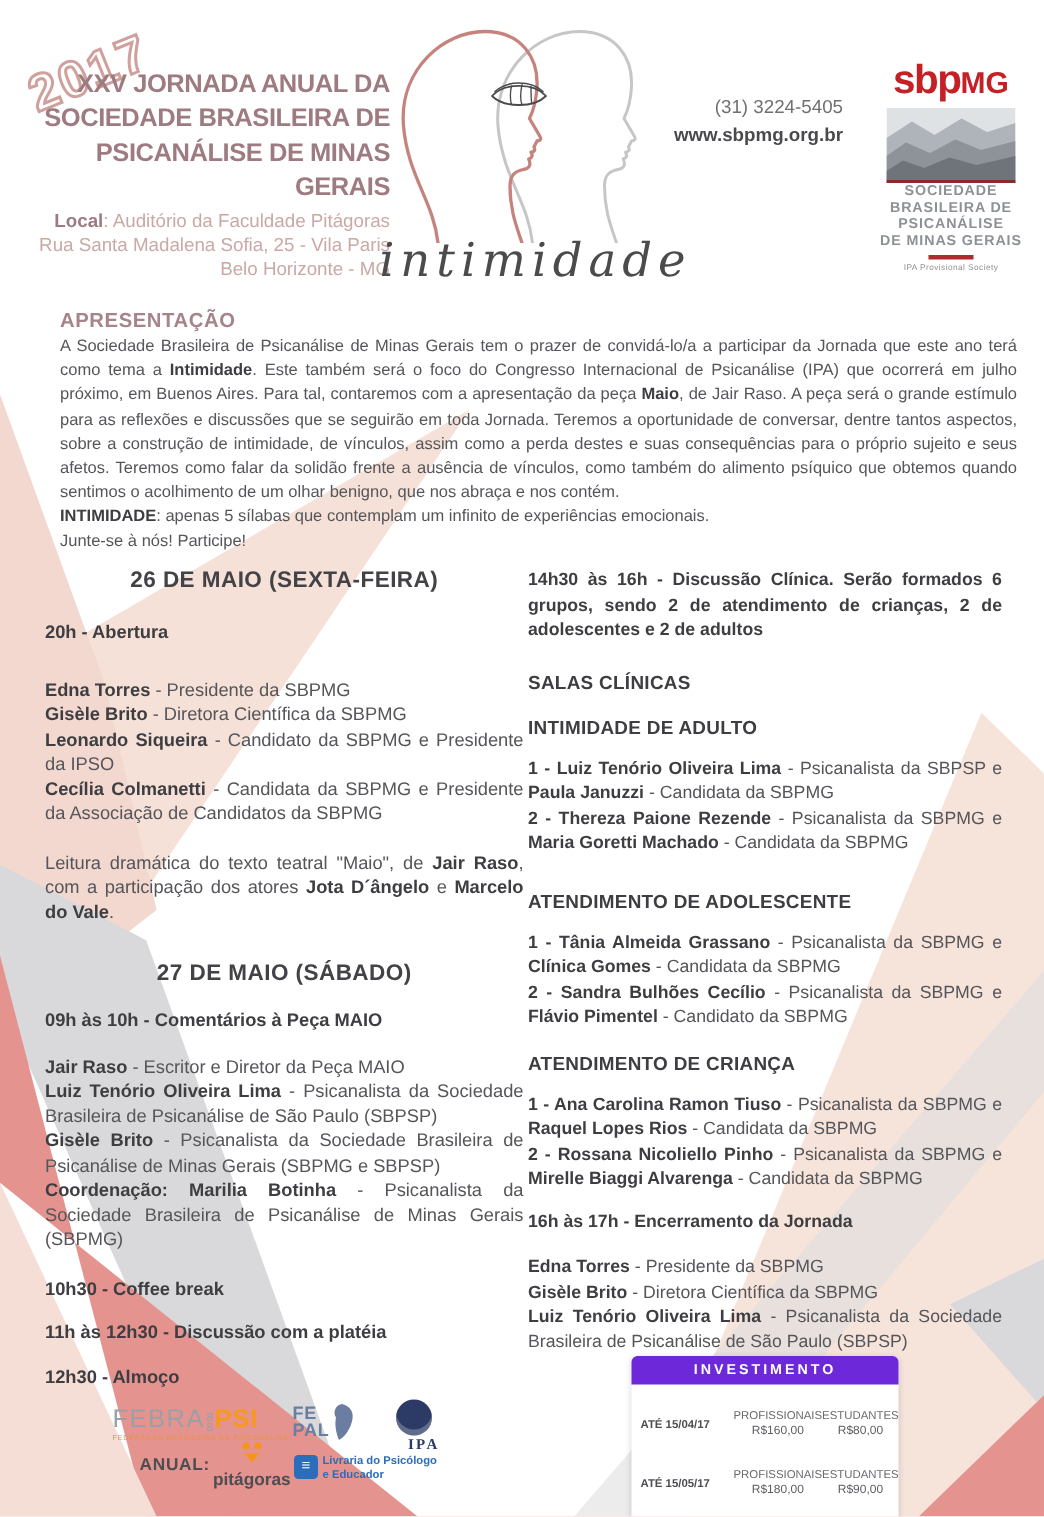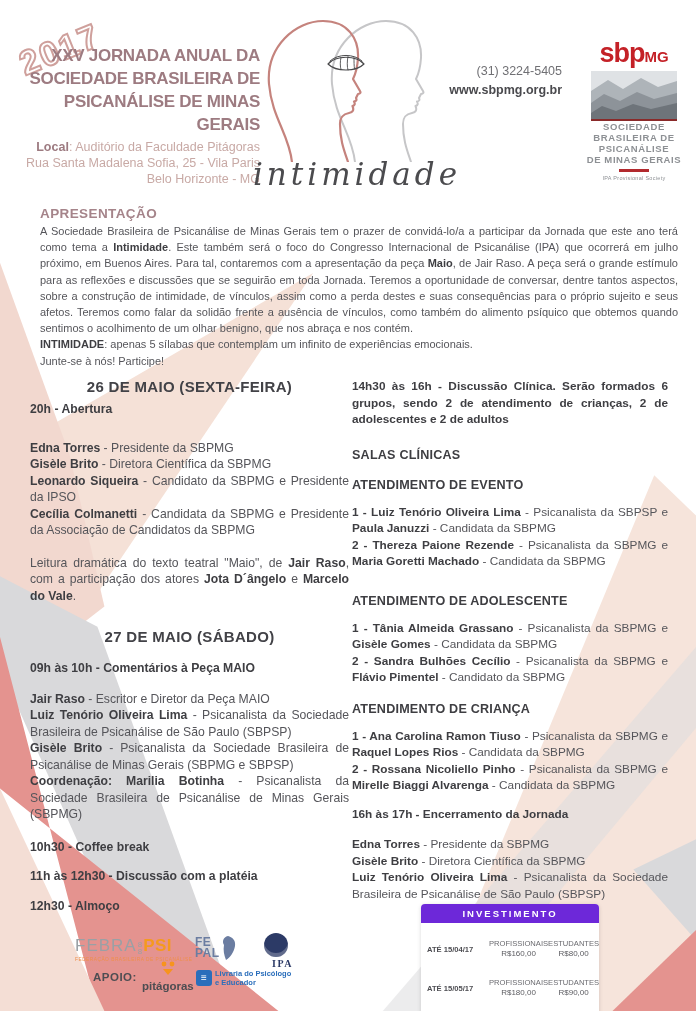--- a/index.html
+++ b/index.html
@@ -42,7 +42,7 @@
   .sbpmg{position:absolute;left:585px;top:40px;width:98px;text-align:center;}
   .sbpmg .nm{color:#c42127;font-weight:700;line-height:26px;}
   .sbpmg .nm .lo{font-size:27px;letter-spacing:-1px;}
-  .sbpmg .nm .up{font-size:15px;}
+  .sbpmg .nm .up{font-size:20px;}
   .sbpmg svg{display:block;margin:1px auto 0;}
   .sbpmg .ln{font-size:9.5px;line-height:11px;letter-spacing:0.6px;color:#8d9094;font-weight:700;}
   .sbpmg .rule{width:30px;height:3px;background:#b2292e;margin:4px auto 3px;}

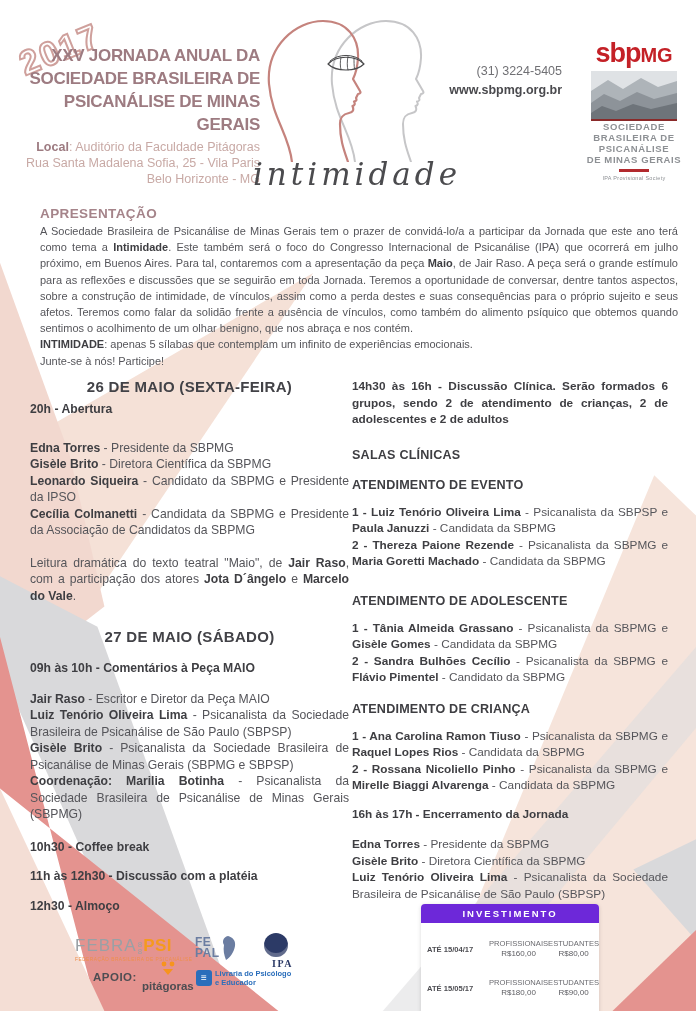--- a/index.html
+++ b/index.html
@@ -171,7 +171,7 @@
 
     <div class="colL">
       <p class="day-h" style="margin-top:6px;">26 DE MAIO (SEXTA-FEIRA)</p>
-      <p class="line" style="margin-top:6px;"><span class="b">20h</span><span class="b"> - Abertura</span></p>
+      <p class="line" style="margin-top:18px;"><span class="b">20h</span><span class="b"> - Abertura</span></p>
       <div style="margin-top:22px;">
         <p class="line just"><span class="b">Edna Torres</span><span> - Presidente da SBPMG</span></p>
         <p class="line just"><span class="b">Gisèle Brito</span><span> - Diretora Científica da SBPMG</span></p>

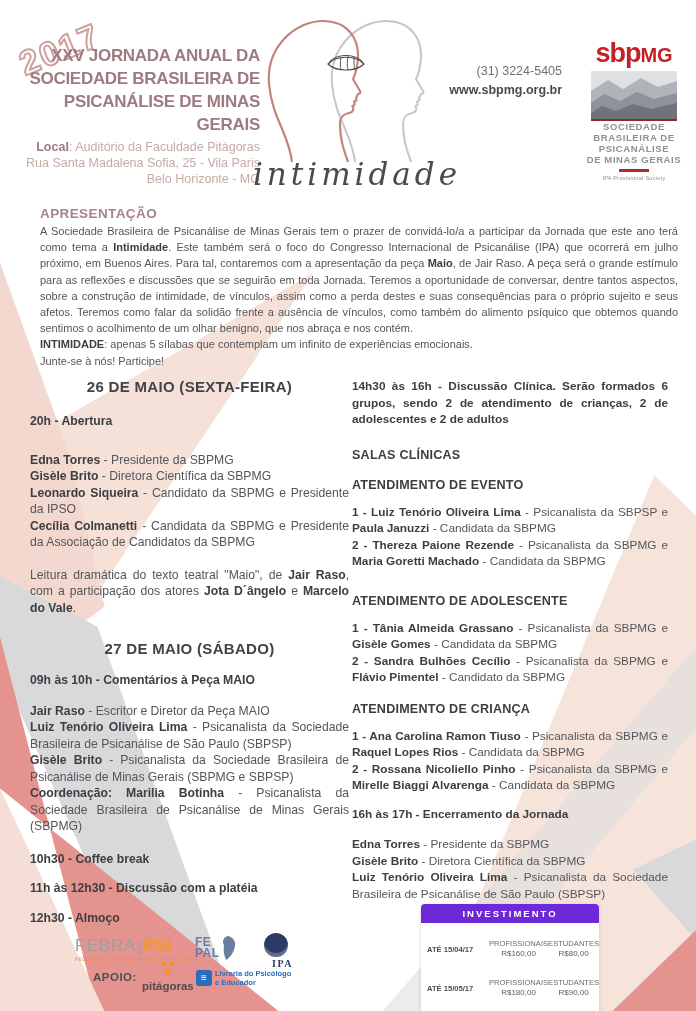--- a/index.html
+++ b/index.html
@@ -195,7 +195,7 @@
     <div class="colR">
       <p class="line just" style="margin-top:6px;"><span class="b">14h30 às 16h</span><span class="b"> - Discussão Clínica. Serão formados 6 grupos, sendo 2 de atendimento de crianças, 2 de adolescentes e 2 de adultos</span></p>
       <p class="sec-h" style="margin-top:20px;">SALAS CLÍNICAS</p>
-      <p class="sec-h" style="margin-top:16px;">ATENDIMENTO DE EVENTO</p>
+      <p class="sec-h" style="margin-top:16px;">INTIMIDADE DE ADULTO</p>
       <div style="margin-top:12px;">
         <p class="line just"><span class="b">1 - Luiz Tenório Oliveira Lima</span><span> - Psicanalista da SBPSP e </span><span class="b">Paula Januzzi</span><span> - Candidata da SBPMG</span></p>
         <p class="line just"><span class="b">2 - Thereza Paione Rezende</span><span> - Psicanalista da SBPMG e </span><span class="b">Maria Goretti Machado</span><span> - Candidata da SBPMG</span></p>

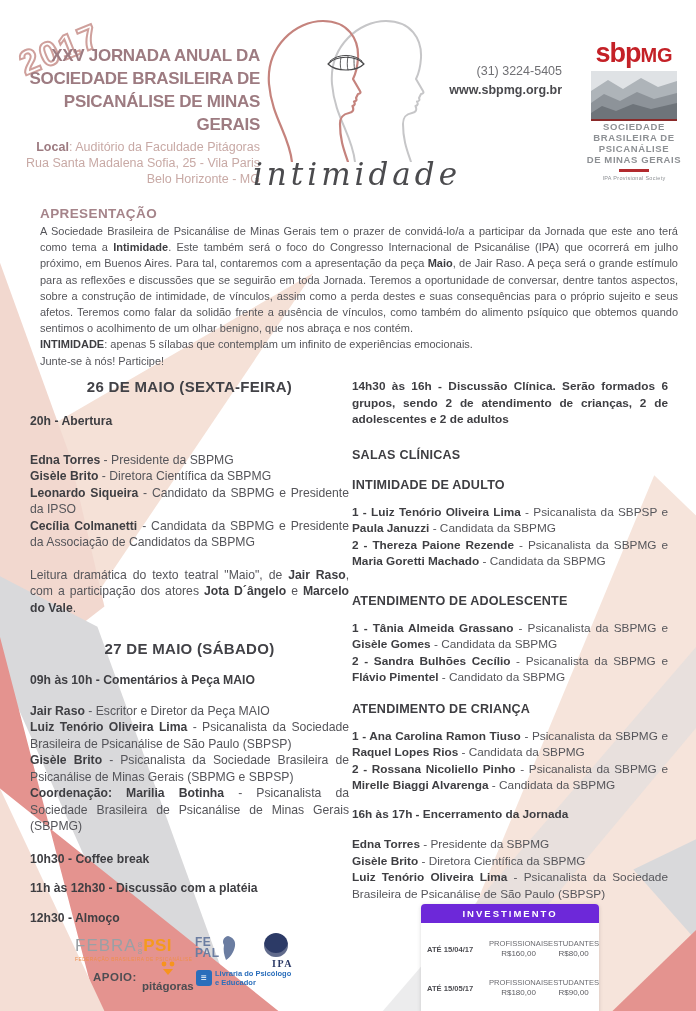--- a/index.html
+++ b/index.html
@@ -202,7 +202,7 @@
       </div>
       <p class="sec-h" style="margin-top:24px;">ATENDIMENTO DE ADOLESCENTE</p>
       <div style="margin-top:12px;">
-        <p class="line just"><span class="b">1 - Tânia Almeida Grassano</span><span> - Psicanalista da SBPMG e </span><span class="b">Gisèle Gomes</span><span> - Candidata da SBPMG</span></p>
+        <p class="line just"><span class="b">1 - Tânia Almeida Grassano</span><span> - Psicanalista da SBPMG e </span><span class="b">Clínica Gomes</span><span> - Candidata da SBPMG</span></p>
         <p class="line just"><span class="b">2 - Sandra Bulhões Cecílio</span><span> - Psicanalista da SBPMG e </span><span class="b">Flávio Pimentel</span><span> - Candidato da SBPMG</span></p>
       </div>
       <p class="sec-h" style="margin-top:16px;">ATENDIMENTO DE CRIANÇA</p>

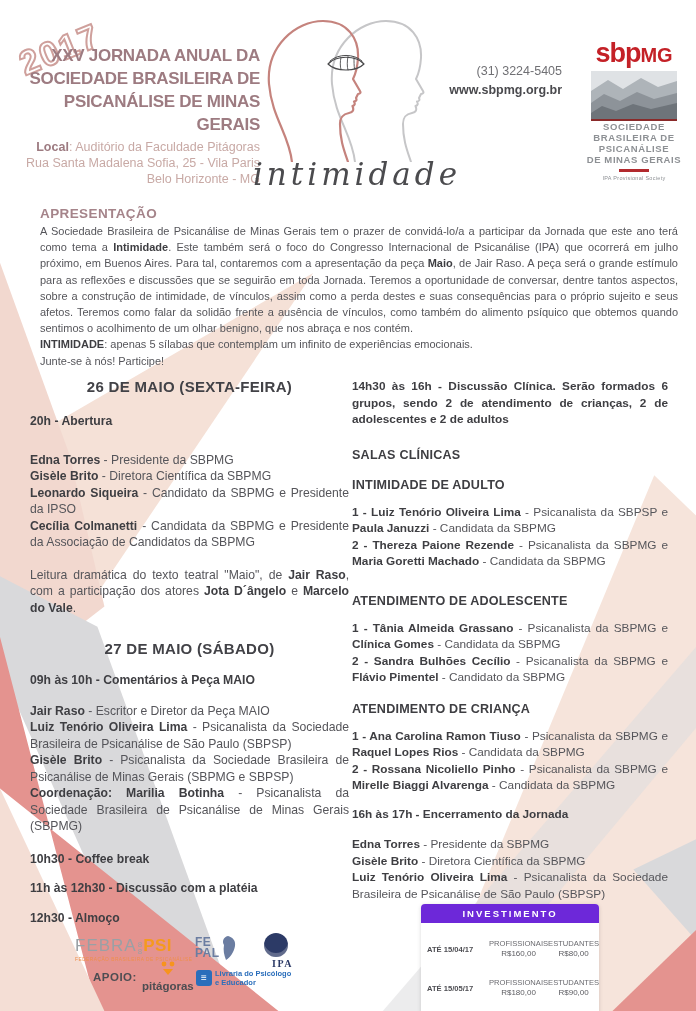--- a/index.html
+++ b/index.html
@@ -258,7 +258,7 @@
       <div class="ipa-t">IPA</div>
     </div>
 
-    <div class="apoio">APOIO:</div>
+    <div class="apoio">ANUAL:</div>
 
     <div class="pitagoras">
       <svg width="16" height="15" viewBox="0 0 16 15">

